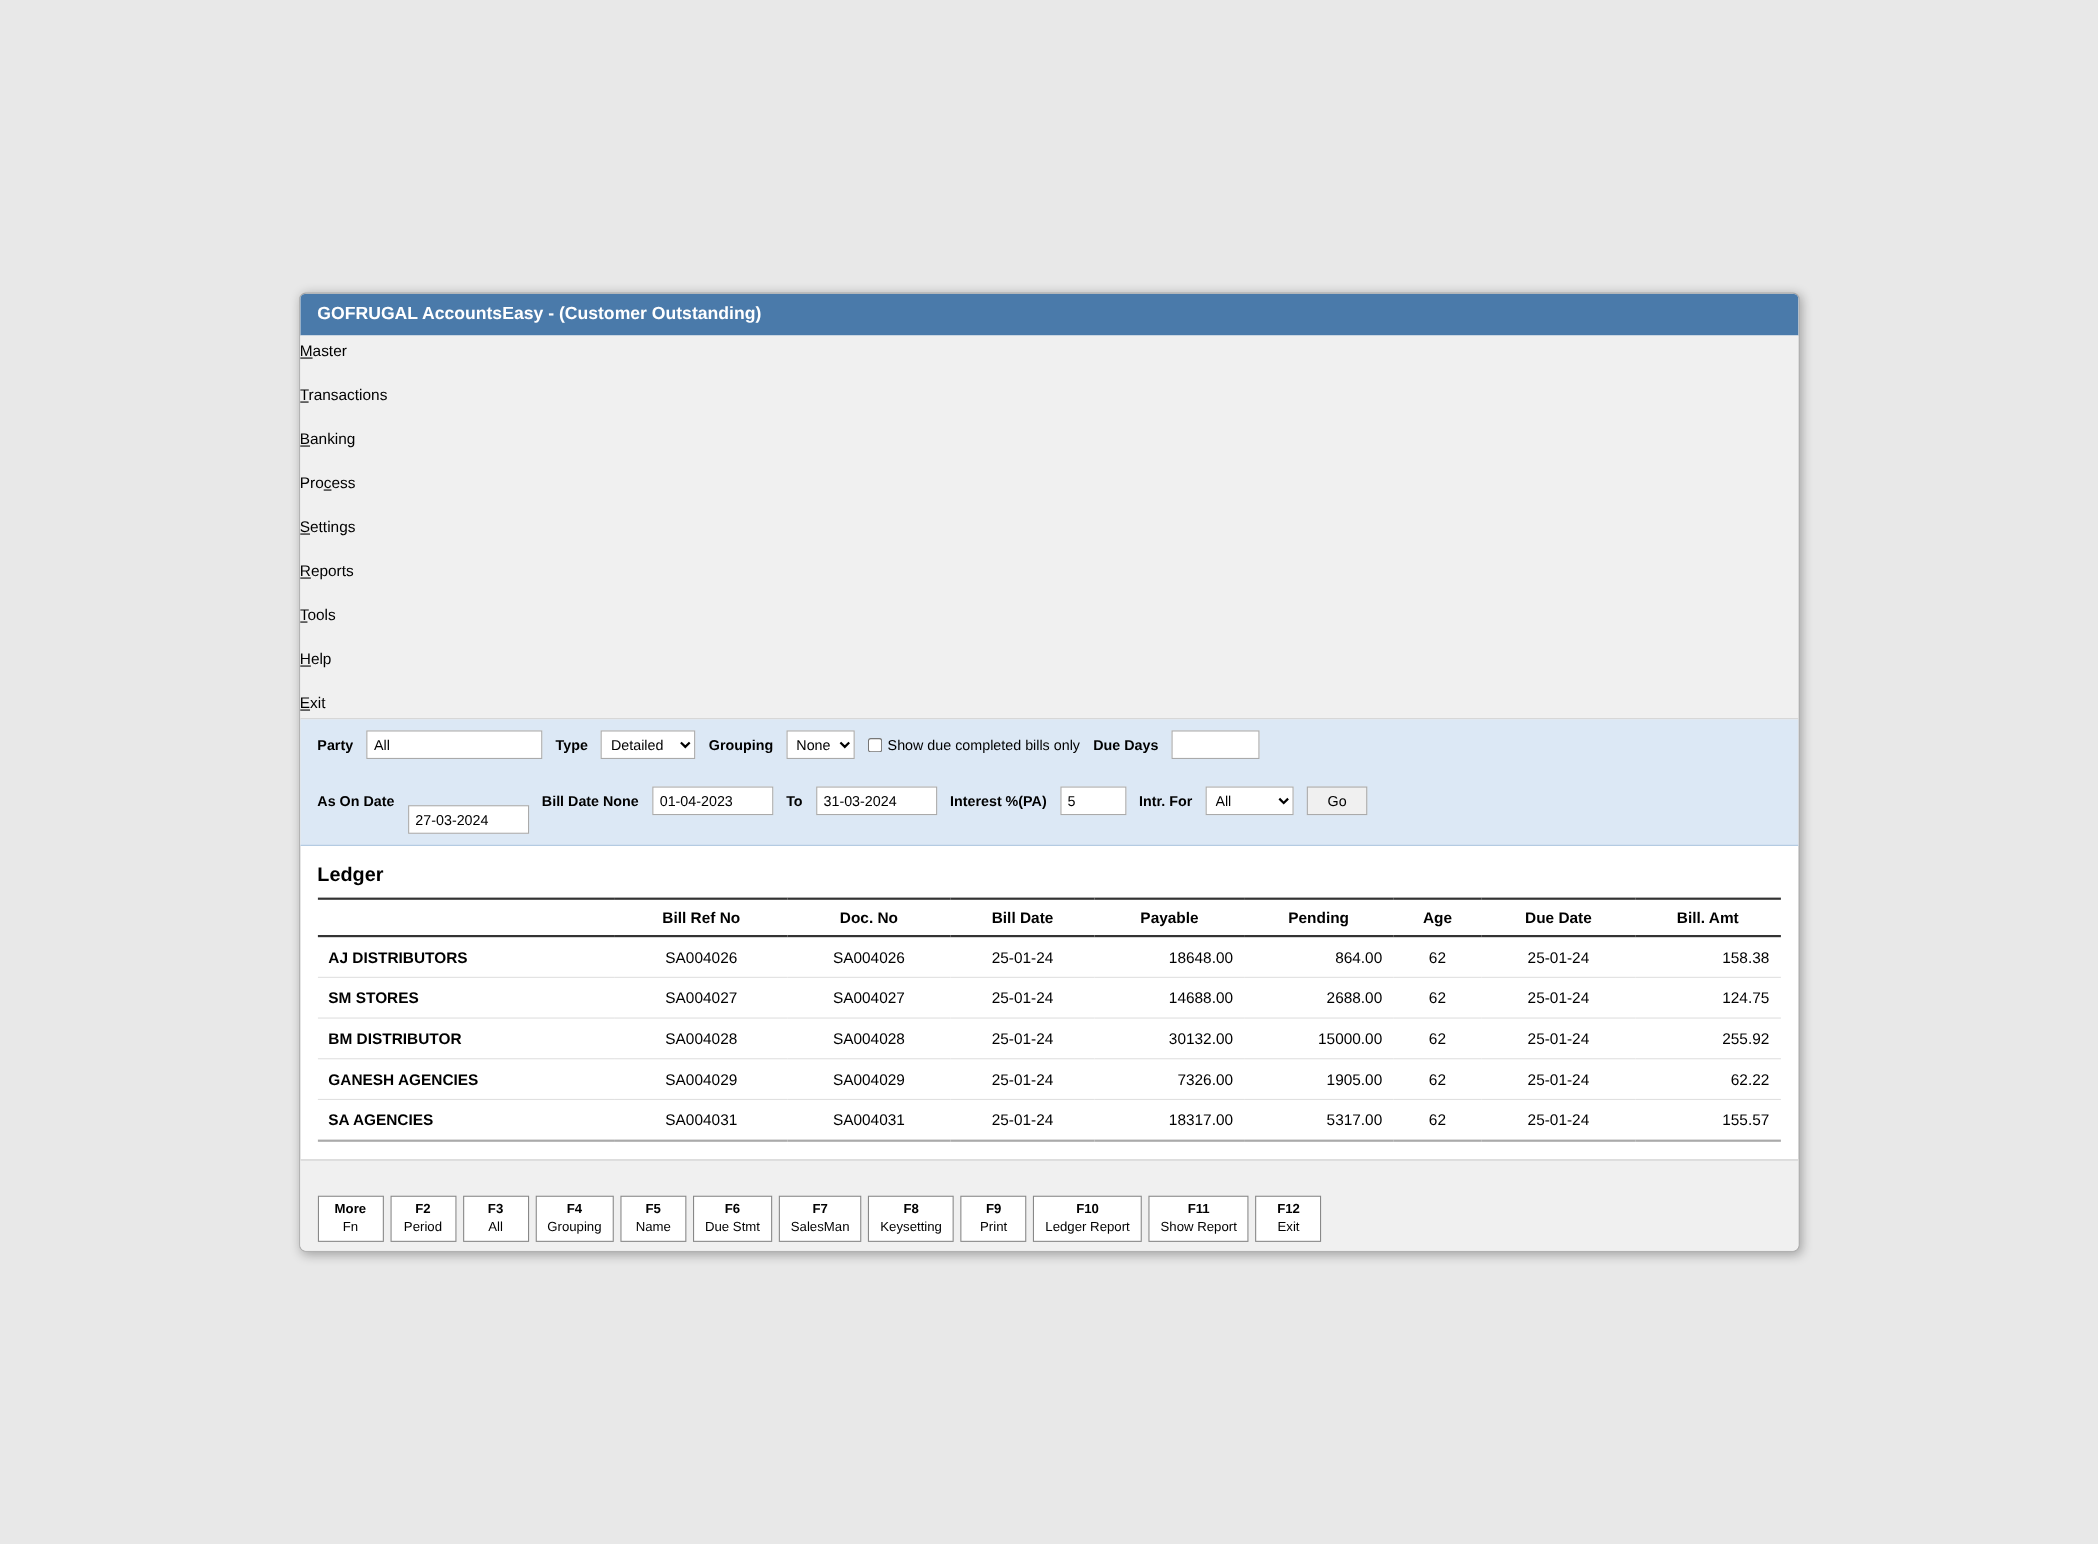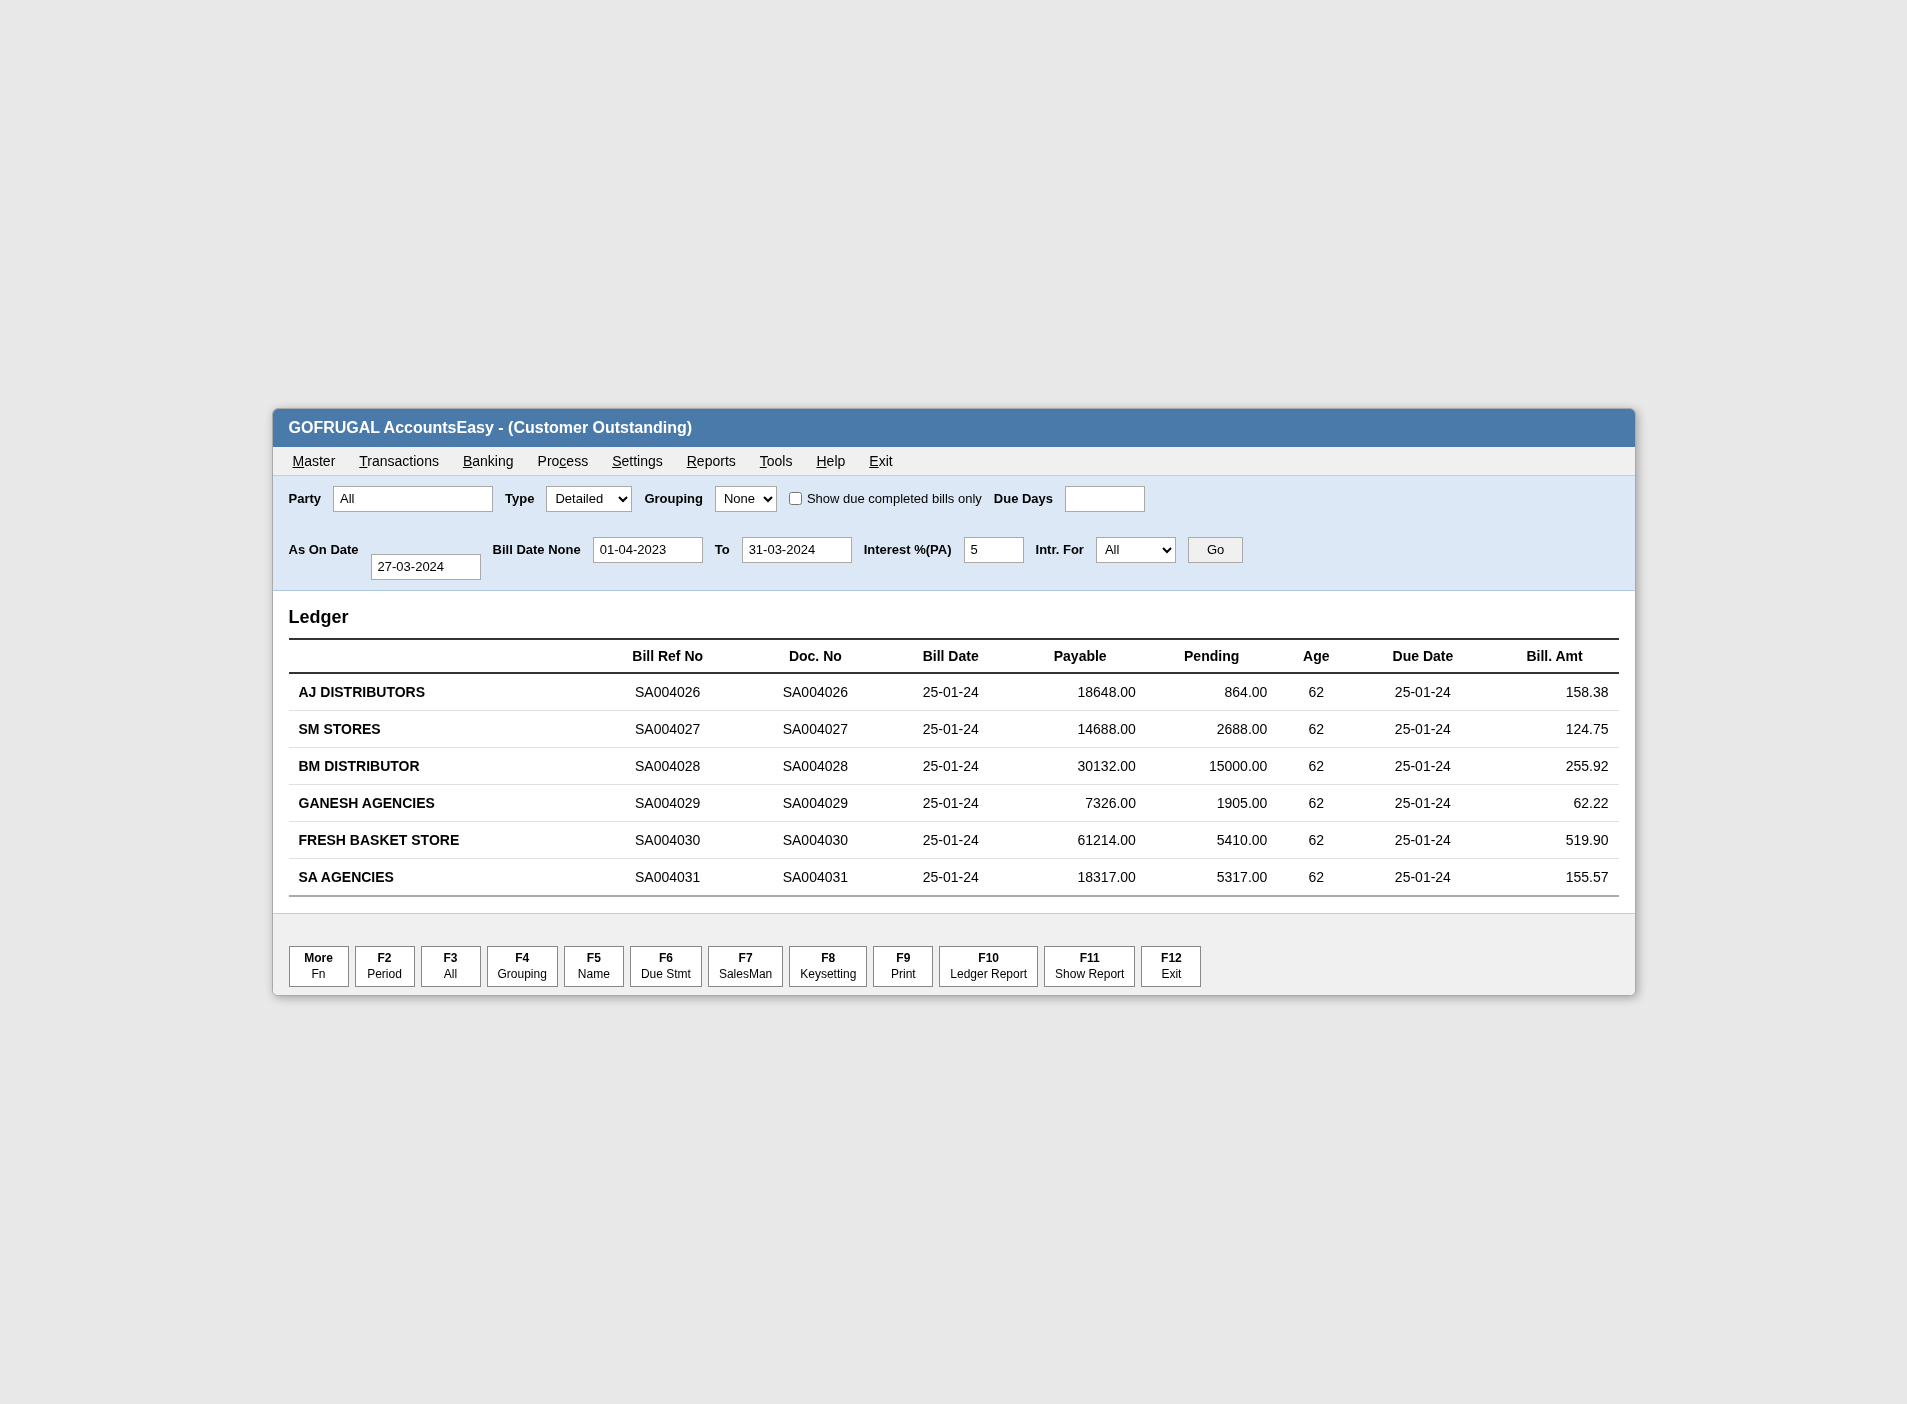--- a/index.html
+++ b/index.html
@@ -30,9 +30,10 @@
     .menu-bar {
       background: #f0f0f0;
       border-bottom: 1px solid #ccc;
-      padding: 6px 20px;
+      padding: 6px 0;
       display: flex;
       gap: 24px;
+      flex-direction: column;
     }
     .menu-item {
       font-size: 14px;

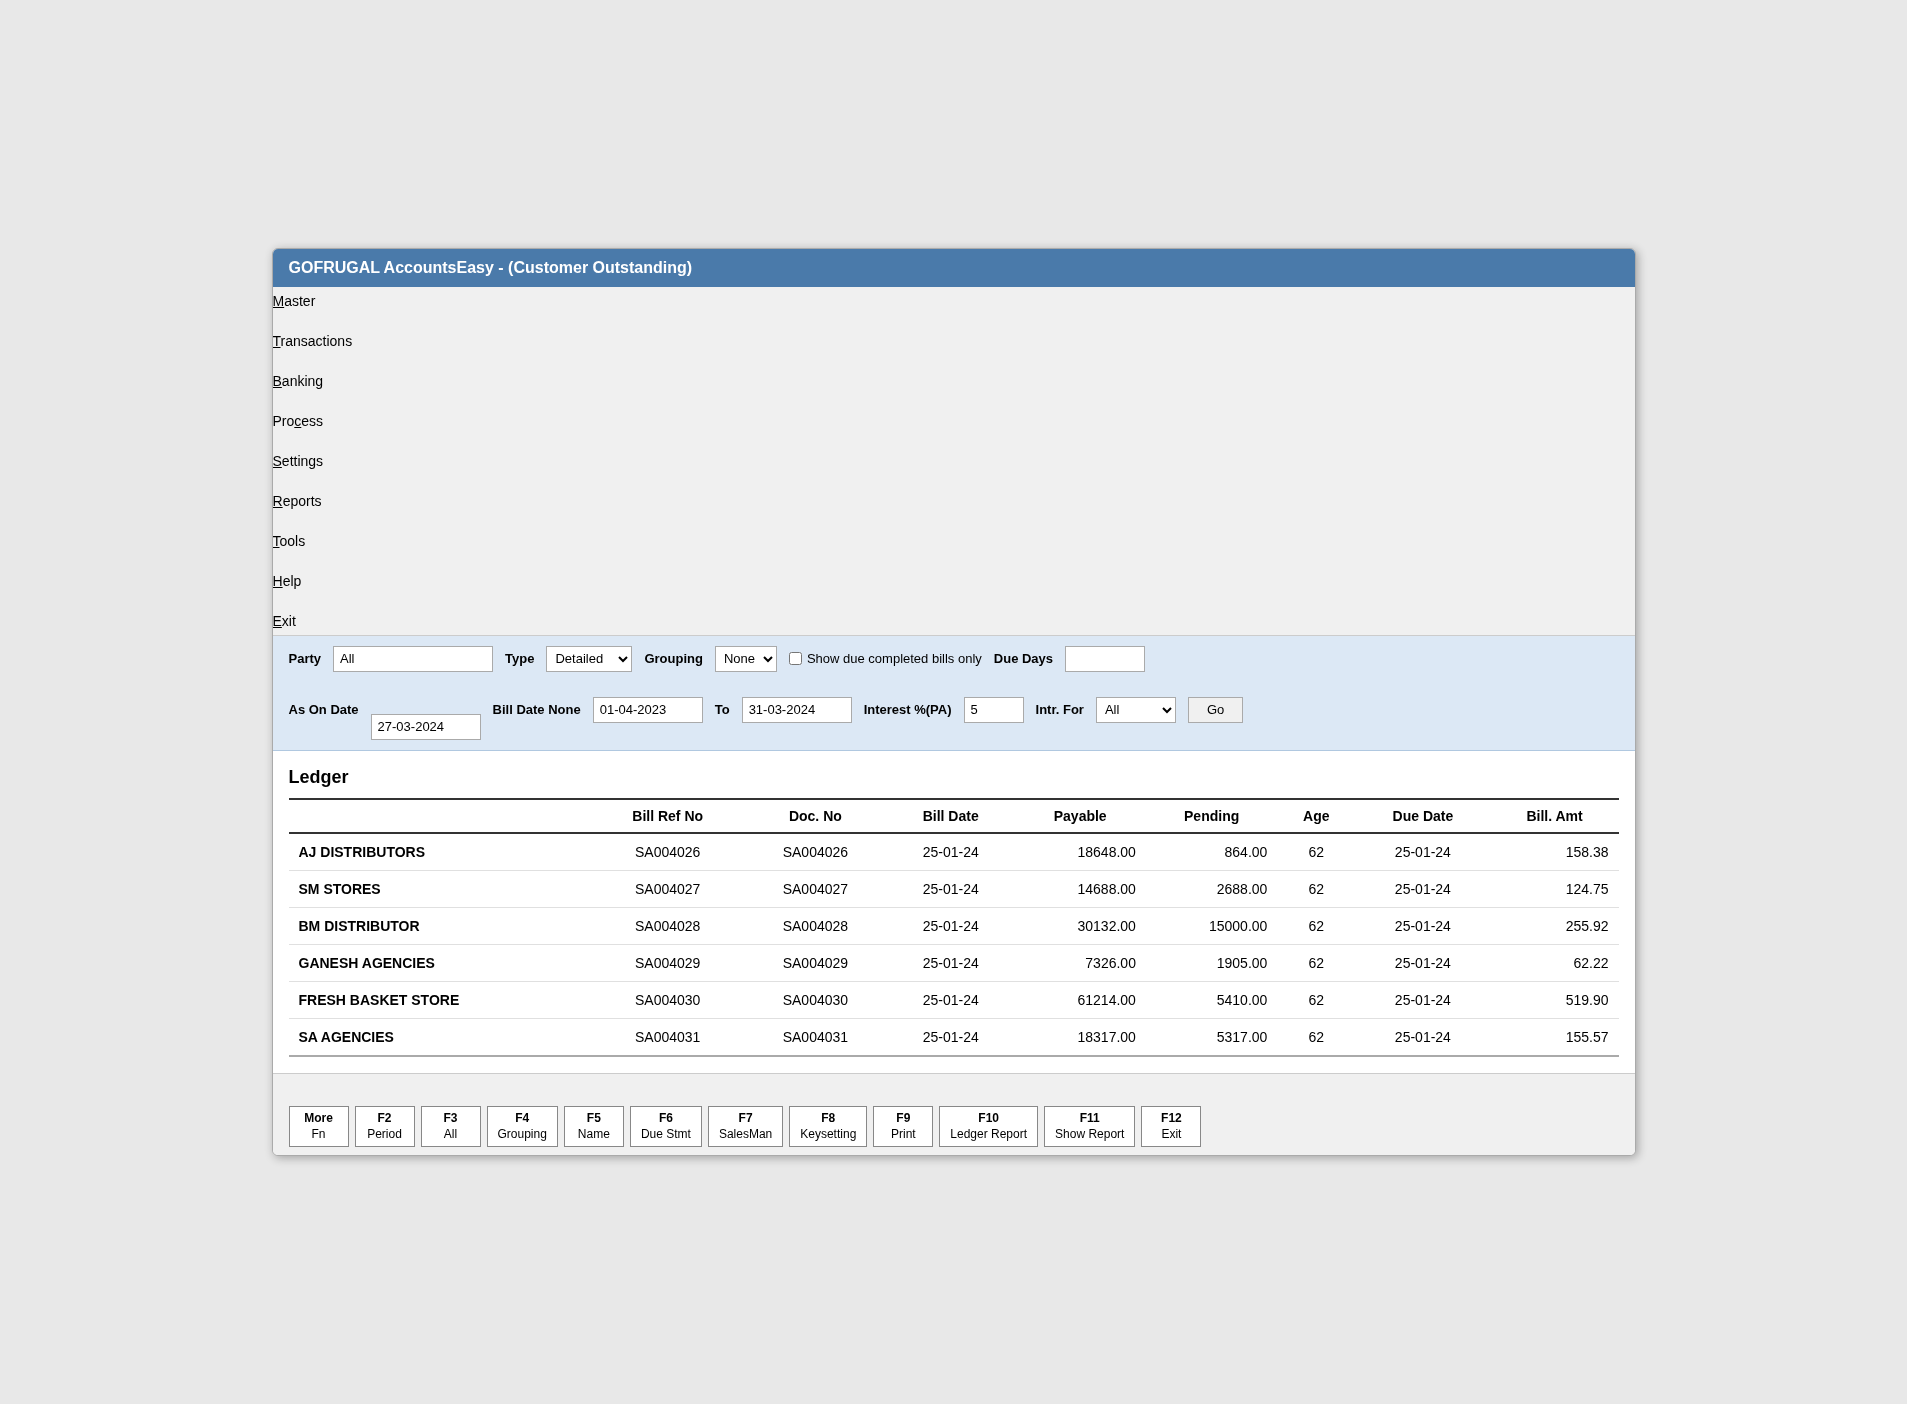--- a/index.html
+++ b/index.html
@@ -269,17 +269,6 @@
       <td class="num-cell">62.22</td>
     </tr>
           <tr>
-      <td class="party-name">FRESH BASKET STORE</td>
-      <td class="center-cell">SA004030</td>
-      <td class="center-cell">SA004030</td>
-      <td class="center-cell">25-01-24</td>
-      <td class="num-cell">61214.00</td>
-      <td class="num-cell">5410.00</td>
-      <td class="center-cell">62</td>
-      <td class="center-cell">25-01-24</td>
-      <td class="num-cell">519.90</td>
-    </tr>
-          <tr>
       <td class="party-name">SA AGENCIES</td>
       <td class="center-cell">SA004031</td>
       <td class="center-cell">SA004031</td>

